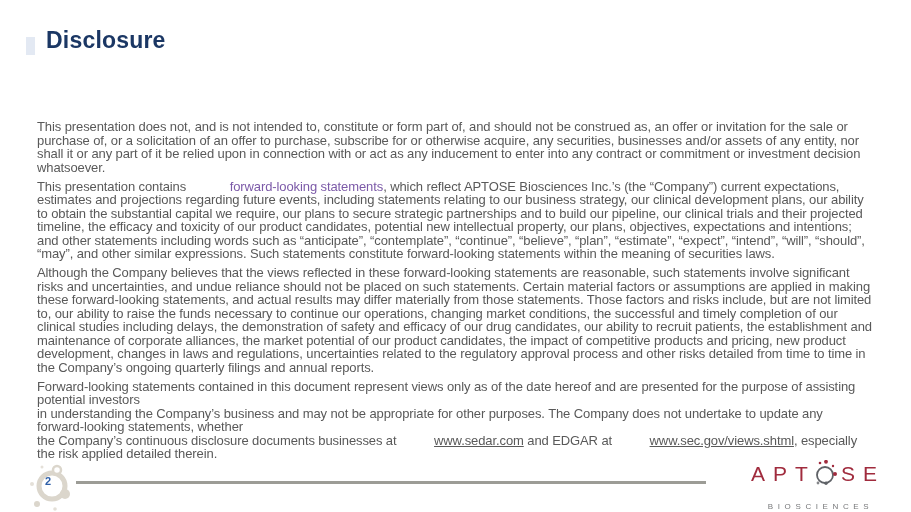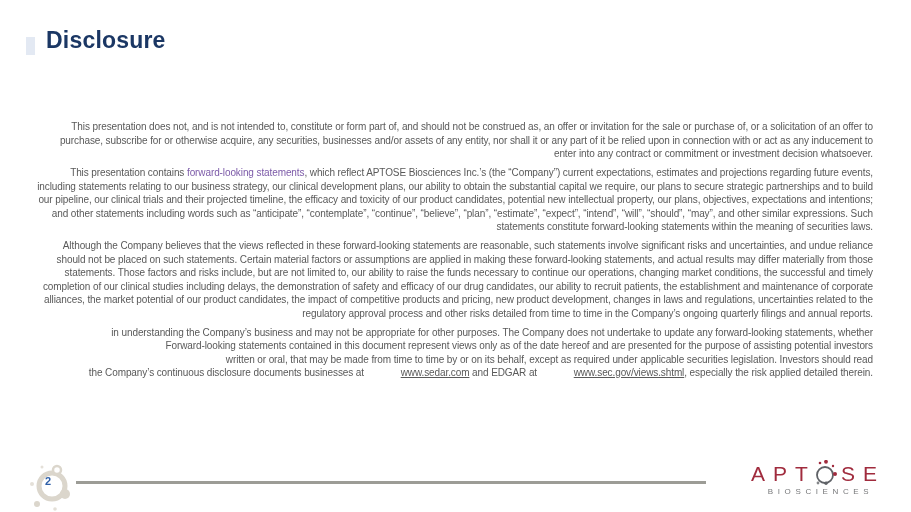--- a/index.html
+++ b/index.html
@@ -39,10 +39,10 @@
     top: 120px;
     width: 836px;
     color: #595959;
-    font-size: 10px;
+    font-size: 13px;
     line-height: 13.5px;
     letter-spacing: -0.1px;
-    text-align: right;
+    text-align: left;
   }
   .body-text p {
     margin: 0 0 5.5px 0;

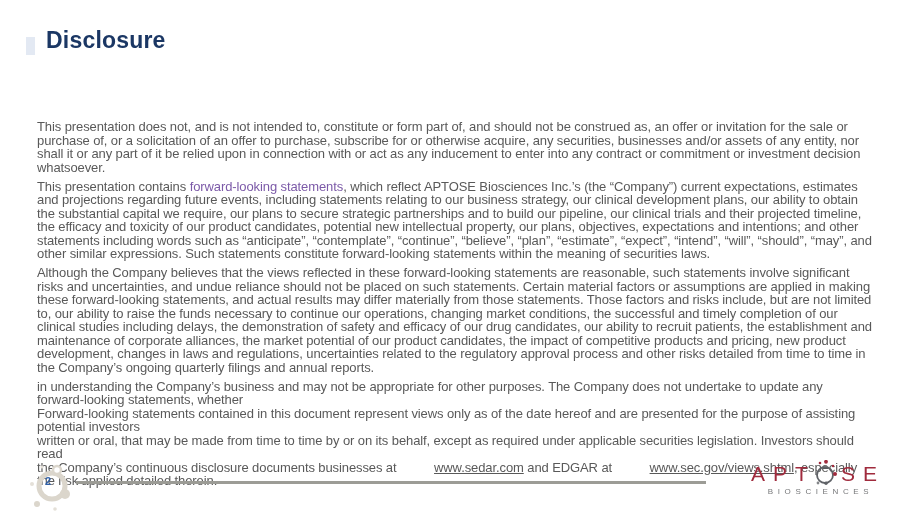--- a/index.html
+++ b/index.html
@@ -49,6 +49,7 @@
   }
   .purple {
     color: #7c5aa8;
+    margin-left: 40px;
   }
   .p4-line {
     display: block;

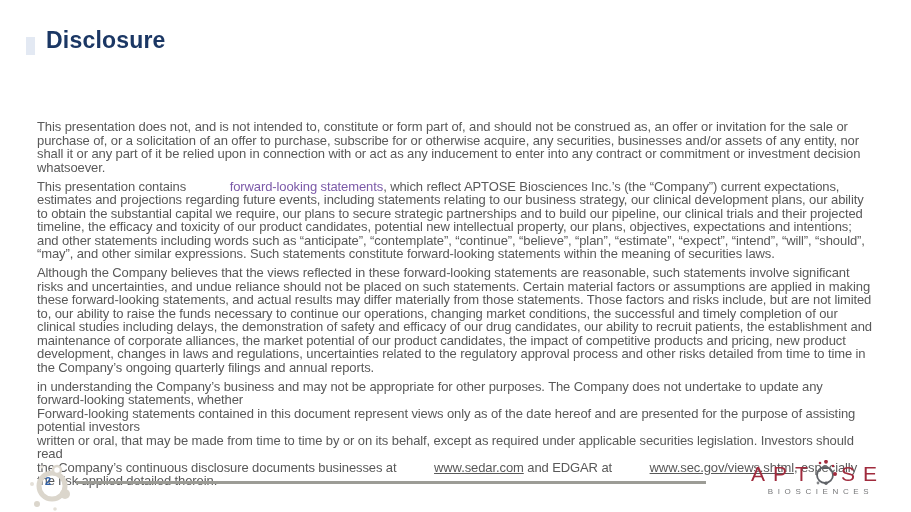--- a/index.html
+++ b/index.html
@@ -123,8 +123,8 @@
     <p><span>This presentation contains </span><span class="purple">forward-looking statements</span><span>, which reflect APTOSE Biosciences Inc.’s (the “Company”) current expectations, estimates and projections regarding future events, including statements relating to our business strategy, our clinical development plans, our ability to obtain the substantial capital we require, our plans to secure strategic partnerships and to build our pipeline, our clinical trials and their projected timeline, the efficacy and toxicity of our product candidates, potential new intellectual property, our plans, objectives, expectations and intentions; and other statements including words such as “anticipate”, “contemplate”, “continue”, “believe”, “plan”, “estimate”, “expect”, “intend”, “will”, “should”, “may”, and other similar expressions. Such statements constitute forward-looking statements within the meaning of securities laws.</span></p>
     <p>Although the Company believes that the views reflected in these forward-looking statements are reasonable, such statements involve significant risks and uncertainties, and undue reliance should not be placed on such statements. Certain material factors or assumptions are applied in making these forward-looking statements, and actual results may differ materially from those statements. Those factors and risks include, but are not limited to, our ability to raise the funds necessary to continue our operations, changing market conditions, the successful and timely completion of our clinical studies including delays, the demonstration of safety and efficacy of our drug candidates, our ability to recruit patients, the establishment and maintenance of corporate alliances, the market potential of our product candidates, the impact of competitive products and pricing, new product development, changes in laws and regulations, uncertainties related to the regulatory approval process and other risks detailed from time to time in the Company’s ongoing quarterly filings and annual reports.</p>
     <p>
+      <span class="p4-line">Forward-looking statements contained in this document represent views only as of the date hereof and are presented for the purpose of assisting potential investors</span>
       <span class="p4-line">in understanding the Company’s business and may not be appropriate for other purposes. The Company does not undertake to update any forward-looking statements, whether</span>
-      <span class="p4-line">Forward-looking statements contained in this document represent views only as of the date hereof and are presented for the purpose of assisting potential investors</span>
       <span class="p4-line">written or oral, that may be made from time to time by or on its behalf, except as required under applicable securities legislation. Investors should read</span>
       <span class="p4-line"><span>the Company’s continuous disclosure documents businesses at </span><a class="doc-link">www.sedar.com</a><span> and EDGAR at </span><a class="doc-link">www.sec.gov/views.shtml</a><span>, especially the risk applied detailed therein.</span></span>
     </p>

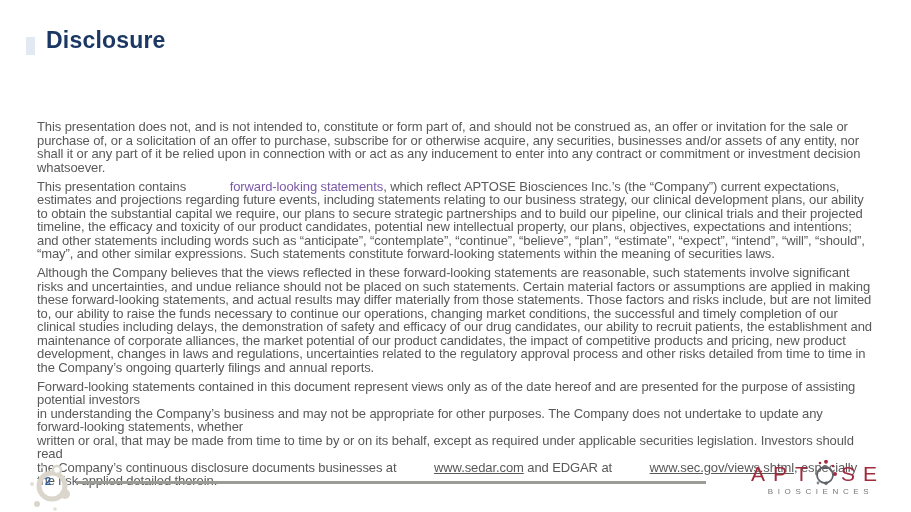--- a/index.html
+++ b/index.html
@@ -125,7 +125,6 @@
     <p>
       <span class="p4-line">Forward-looking statements contained in this document represent views only as of the date hereof and are presented for the purpose of assisting potential investors</span>
       <span class="p4-line">in understanding the Company’s business and may not be appropriate for other purposes. The Company does not undertake to update any forward-looking statements, whether</span>
-      <span class="p4-line">written or oral, that may be made from time to time by or on its behalf, except as required under applicable securities legislation. Investors should read</span>
       <span class="p4-line"><span>the Company’s continuous disclosure documents businesses at </span><a class="doc-link">www.sedar.com</a><span> and EDGAR at </span><a class="doc-link">www.sec.gov/views.shtml</a><span>, especially the risk applied detailed therein.</span></span>
     </p>
   </div>

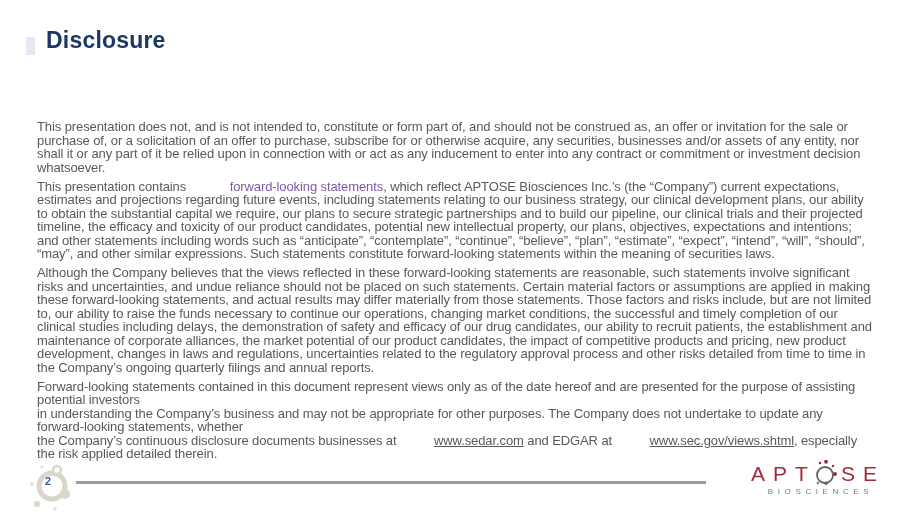--- a/index.html
+++ b/index.html
@@ -102,7 +102,7 @@
   .logo-word .seg { white-space: nowrap; }
   .logo-word svg { margin: 0 2px 0 -4px; }
   .logo-sub {
-    margin-top: 0;
+    margin-top: 15px;
     text-align: center;
     color: #77787a;
     font-size: 8px;

